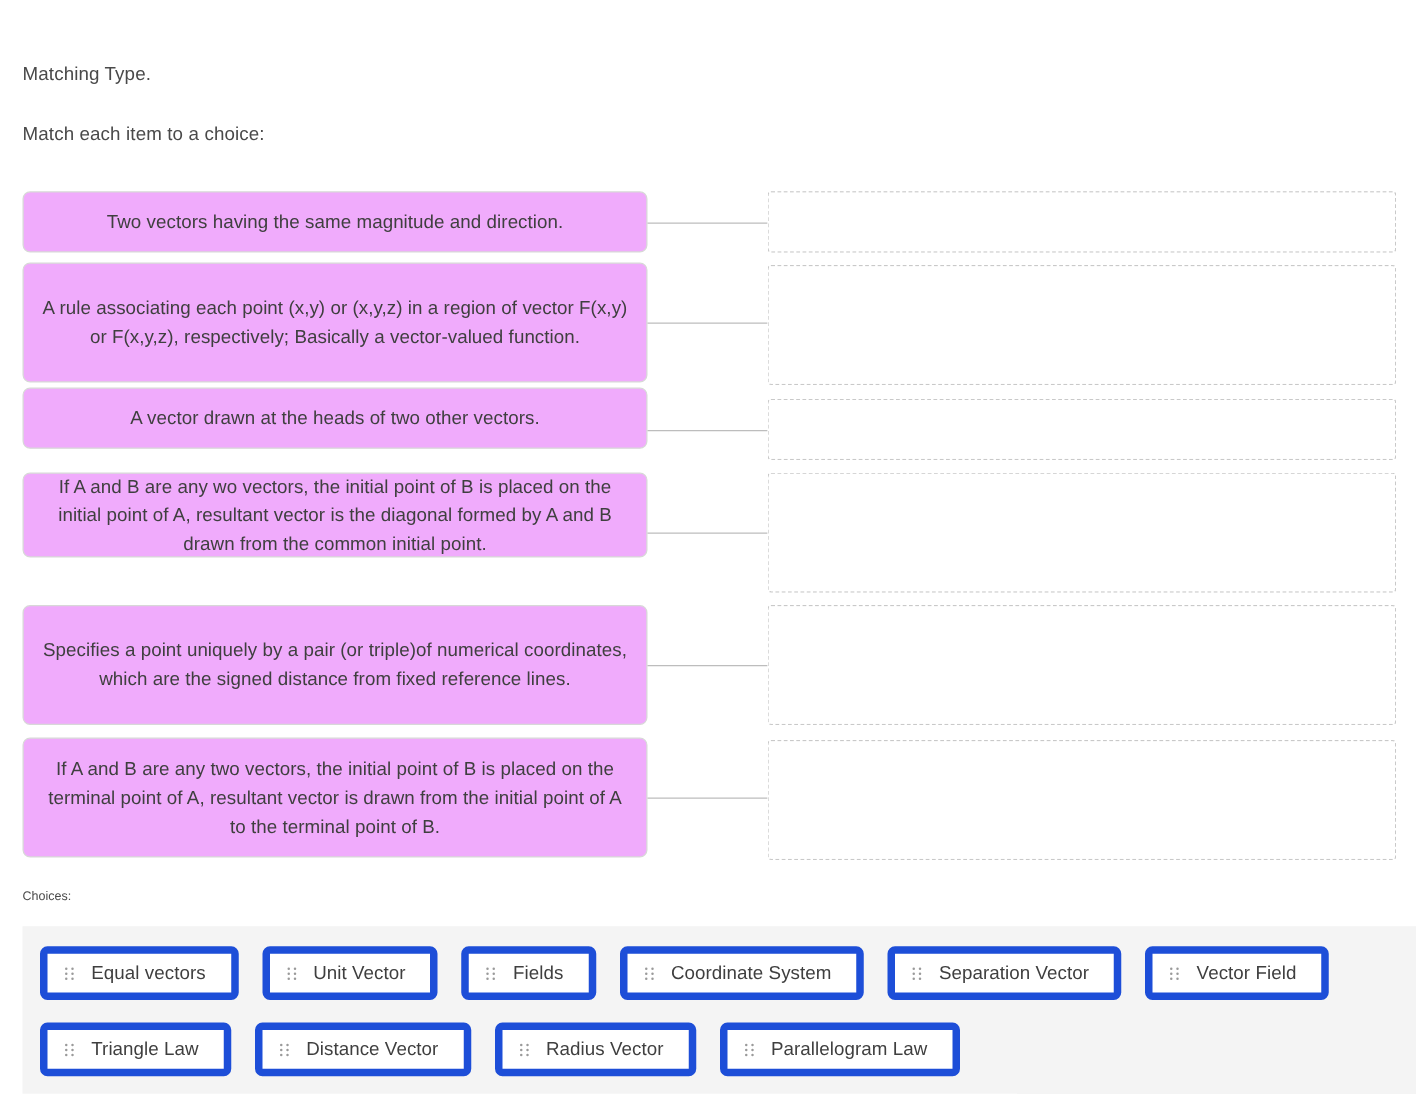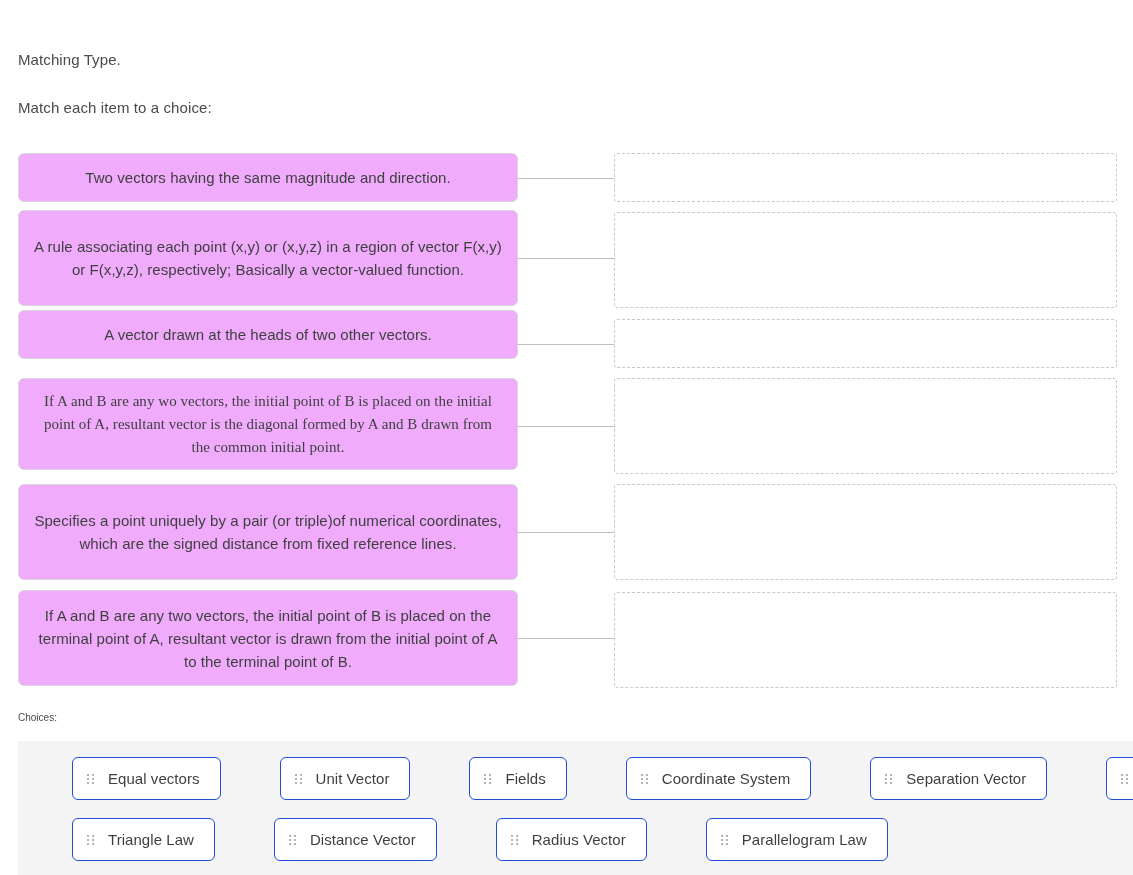--- a/index.html
+++ b/index.html
@@ -168,7 +168,7 @@
       </div>
       <div class="connector" style="top: 344px;"></div>
       <div class="drop-zone" style="top: 319px; height: 49px;"></div>
-      <div class="item-box" style="top: 378px; height: 92px; font-family: Liberation Serif, serif;">
+      <div class="item-box" style="top: 378px; height: 68px;">
         <div class="item-text">If A and B are any wo vectors, the initial point of B is placed on the initial point of A, resultant vector is the diagonal formed by A and B drawn from the common initial point.</div>
       </div>
       <div class="connector" style="top: 426px;"></div>

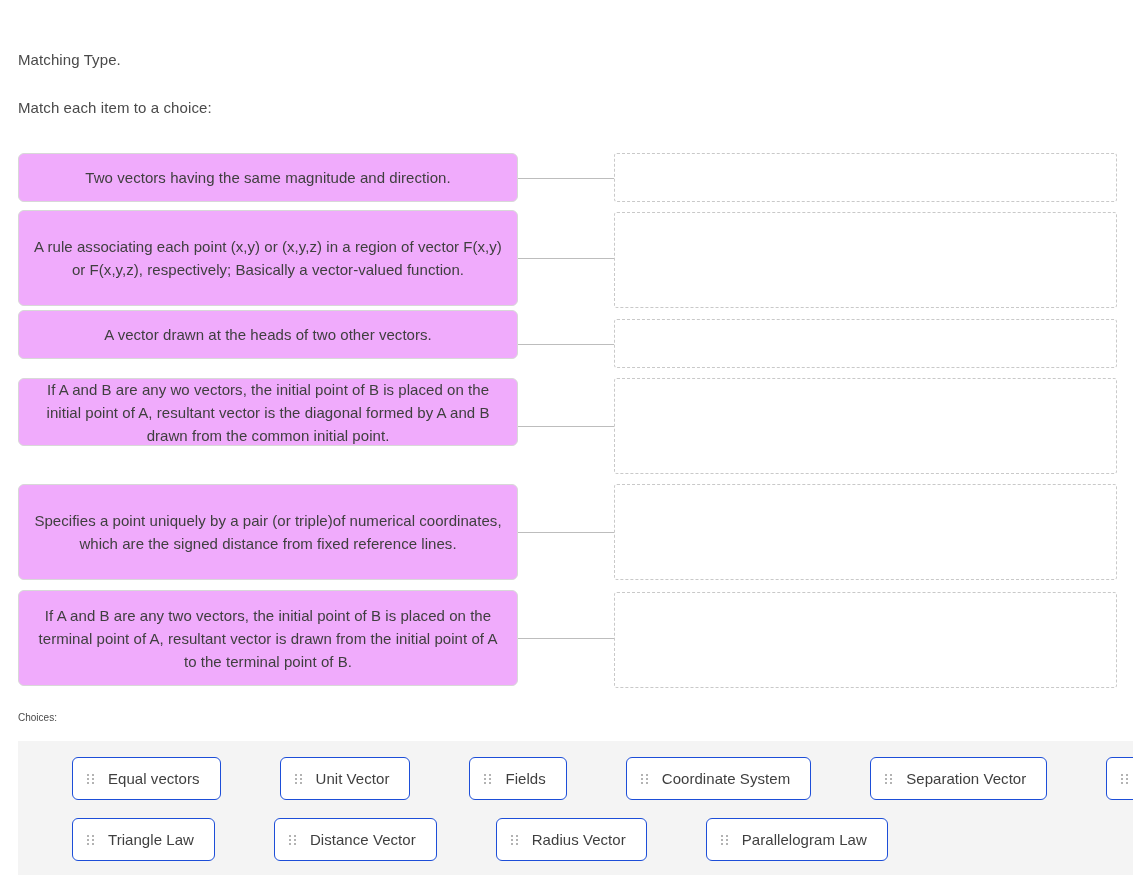--- a/index.html
+++ b/index.html
@@ -116,10 +116,9 @@
     height: 43px;
     padding: 0 20px 0 14px;
     background: #ffffff;
-    border: 1px solid #1d4ed8;
+    border: 6px solid #1d4ed8;
     border-radius: 6px;
     cursor: grab;
-    margin-left: 40px;
   }
   .chip-label {
     font-size: 15px;

